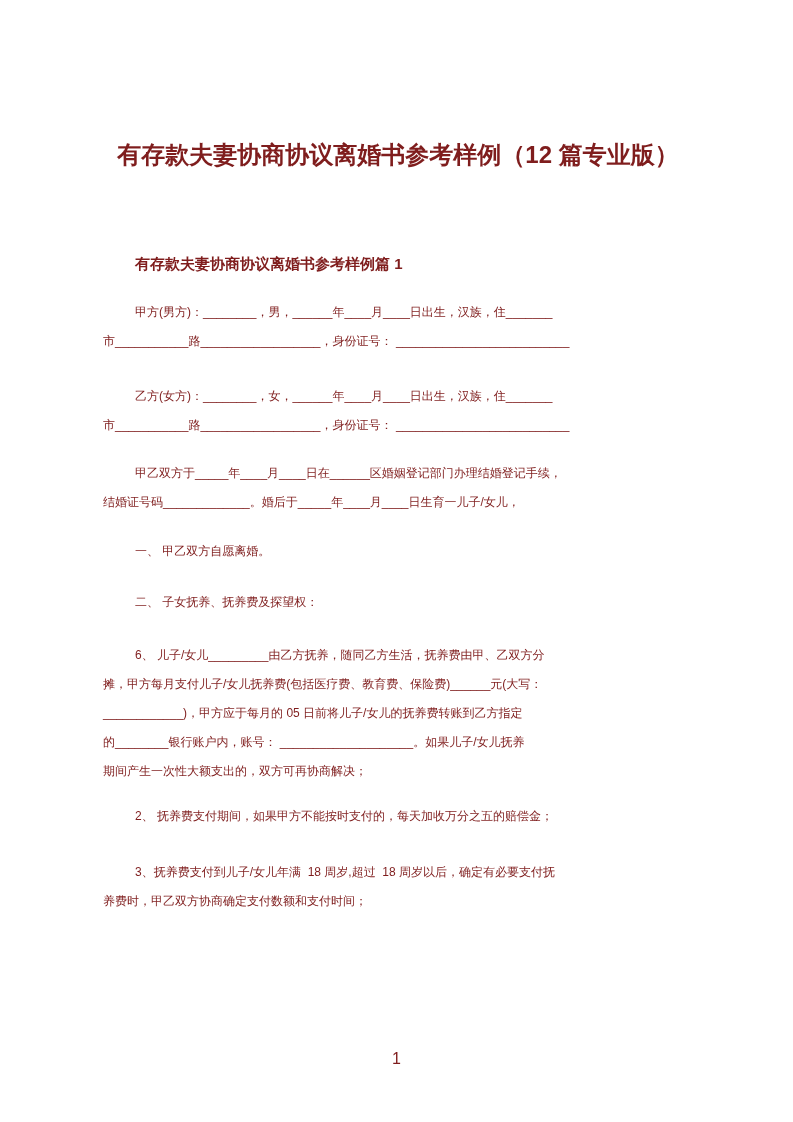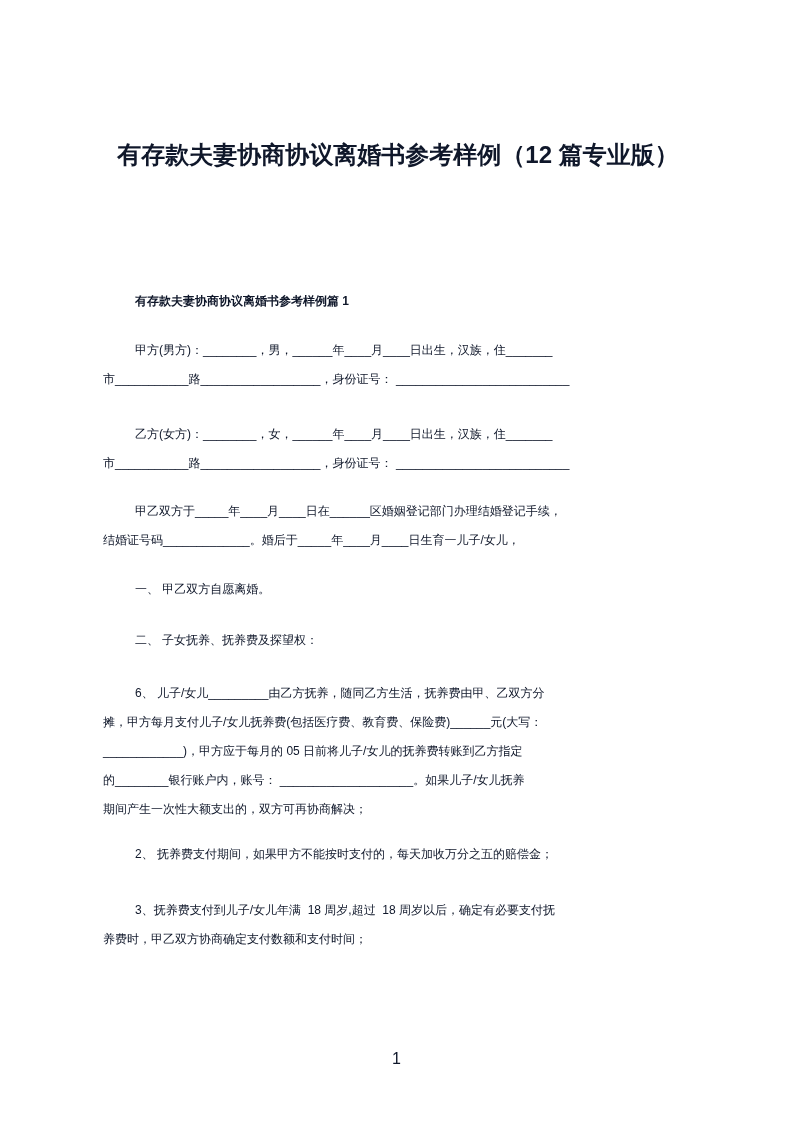--- a/index.html
+++ b/index.html
@@ -10,7 +10,7 @@
     height: 1122px;
     margin: 0 auto;
     background: #ffffff;
-    color: #0f172a;
+    color: #7f1d1d;
     font-family: "Liberation Sans", sans-serif;
     padding: 138px 100px 0 103px;
     overflow: hidden;

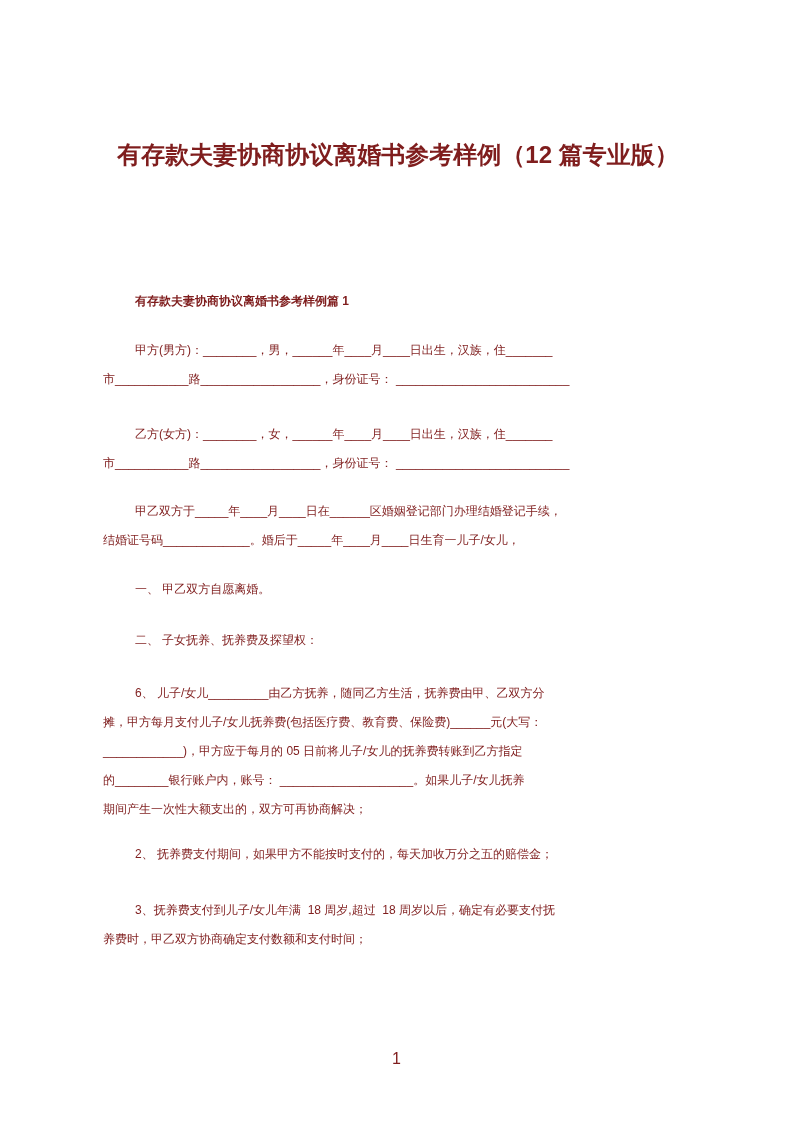--- a/index.html
+++ b/index.html
@@ -23,8 +23,8 @@
     white-space: pre;
   }
   .section-heading {
-    margin-top: 115px;
-    font-size: 12px;
+    margin-top: 77px;
+    font-size: 15px;
     font-weight: bold;
     line-height: 29px;
     padding-left: 32px;

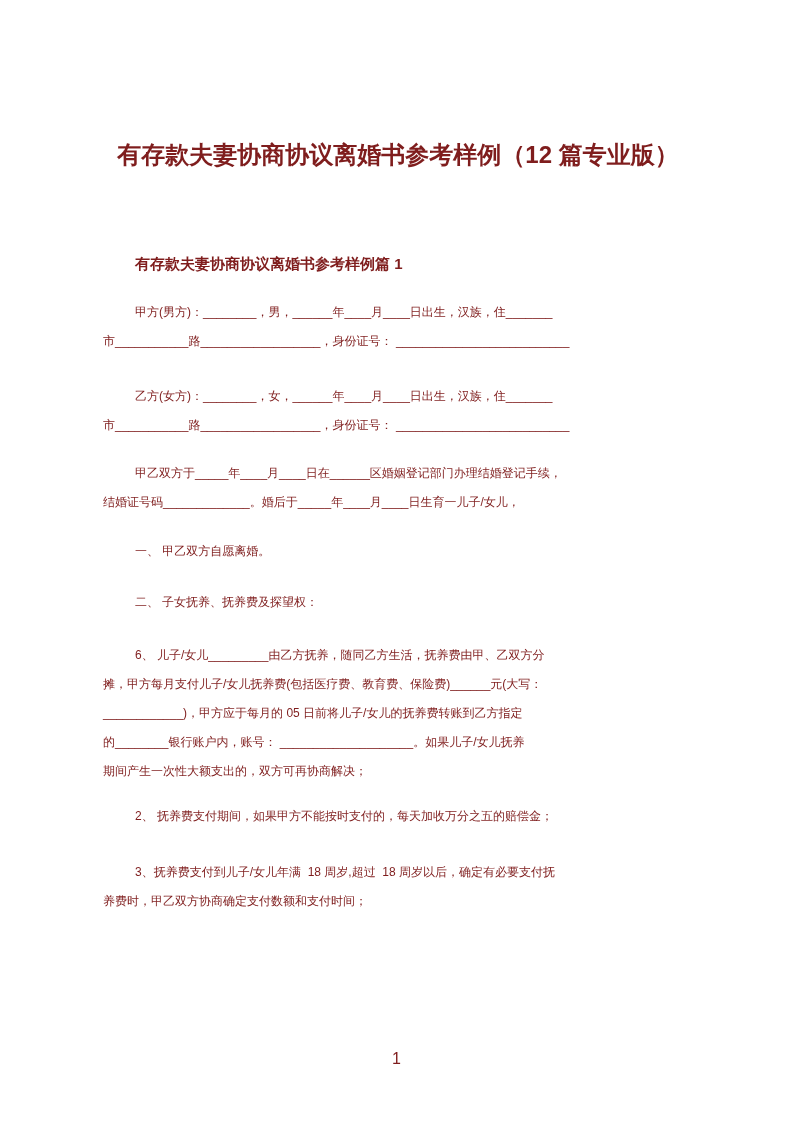--- a/index.html
+++ b/index.html
@@ -40,7 +40,7 @@
   .b-party-b  { margin-top: 26px; }
   .b-marriage { margin-top: 19px; }
   .b-one      { margin-top: 20px; }
-  .b-two      { margin-top: 22px; font-family: Liberation Serif, serif; }
+  .b-two      { margin-top: 22px; }
   .b-item1    { margin-top: 24px; }
   .b-item2    { margin-top: 16px; }
   .b-item3    { margin-top: 27px; }

